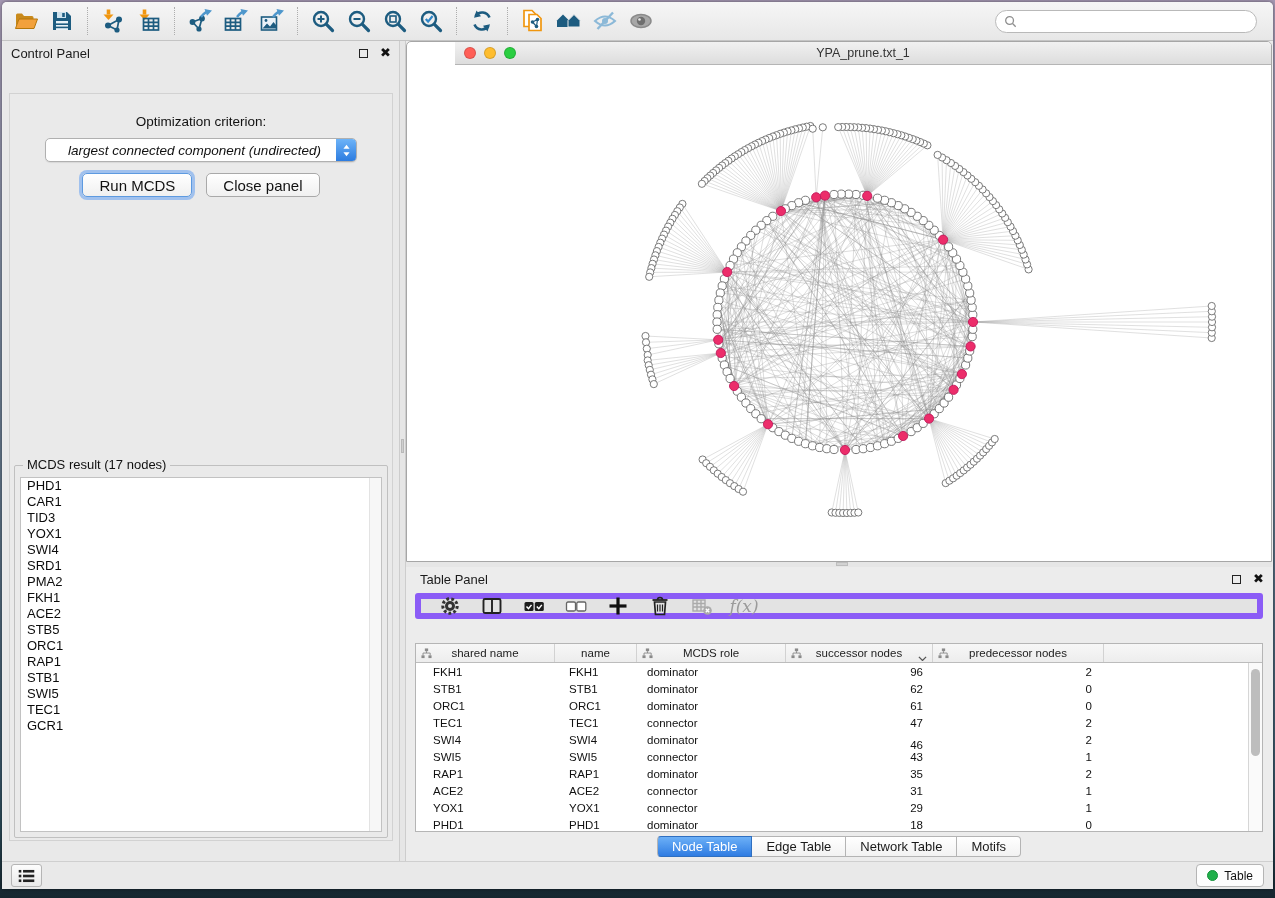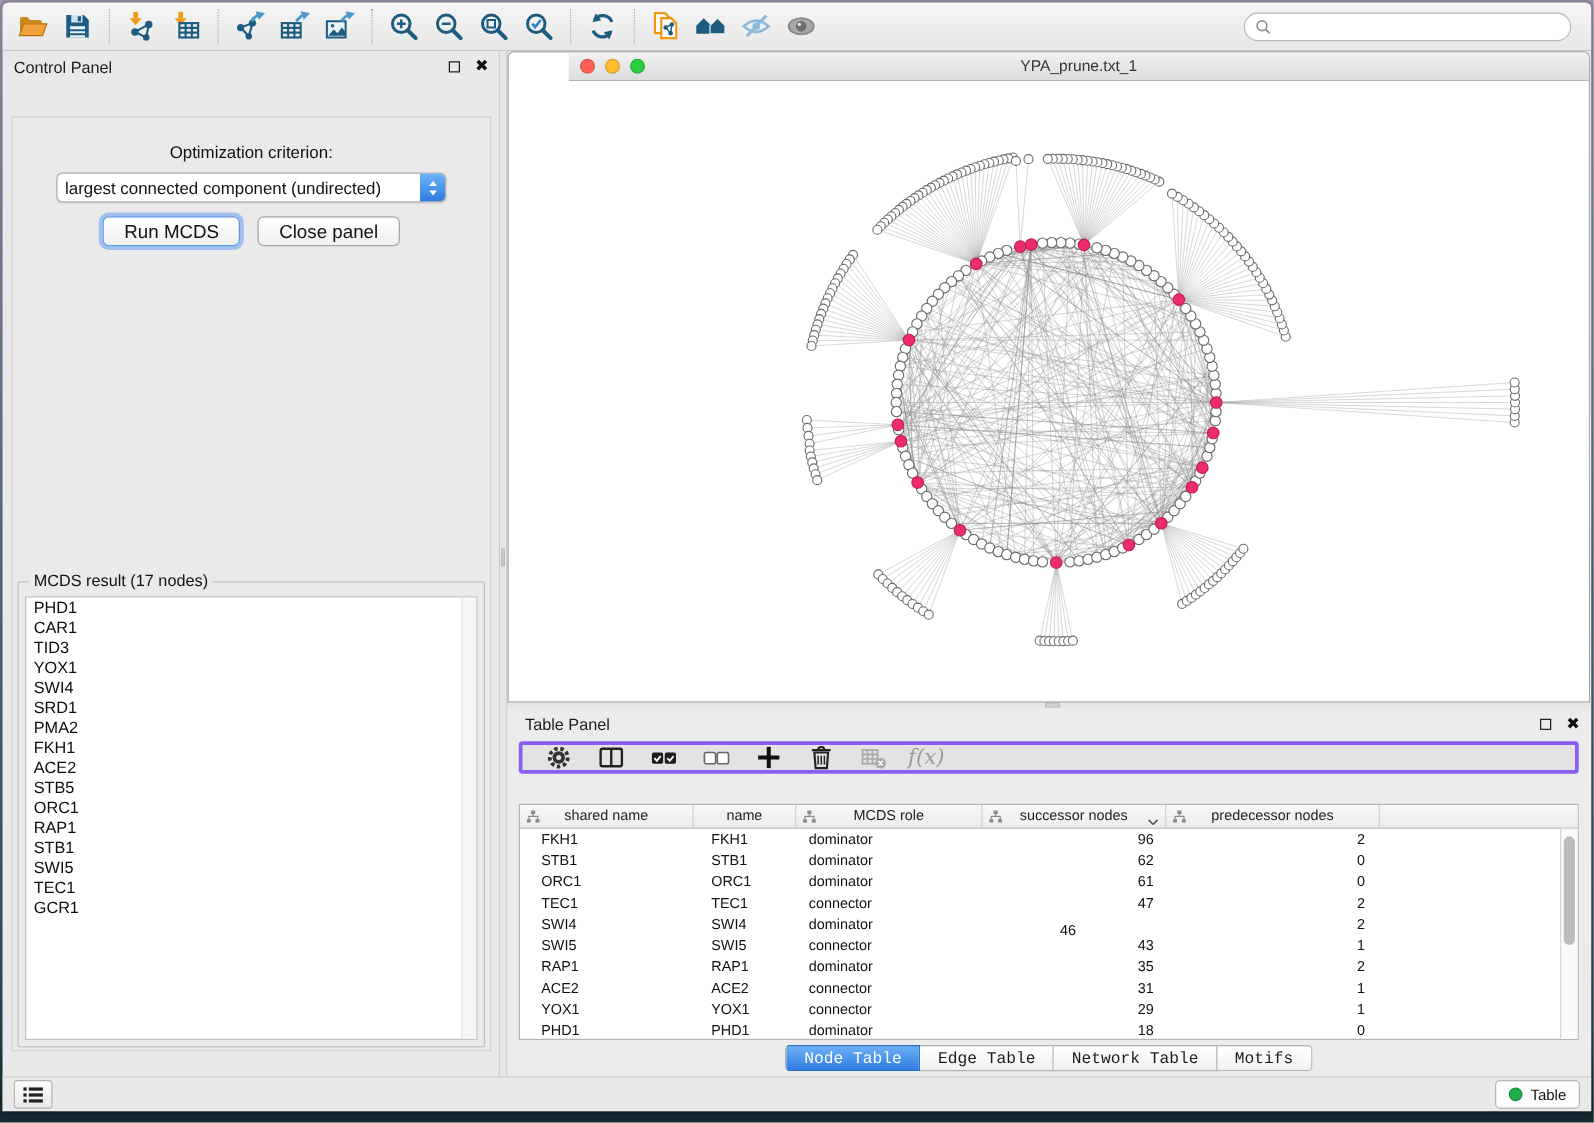--- a/index.html
+++ b/index.html
@@ -57,7 +57,7 @@
     border:1px solid #b0b0b0; border-radius:5px; display:flex; align-items:center;
     font-size:13.5px; color:#111; cursor:pointer; box-shadow:0 1px 1px rgba(0,0,0,.08);
   }
-  .dropdown .dd-text { flex:1; padding-left:6px; white-space:nowrap; overflow:hidden; }
+  .dropdown .dd-text { flex:1; padding-left:22px; white-space:nowrap; overflow:hidden;font-style:italic; }
   .dd-arrows {
     width:20px; height:22px; border-radius:0 4px 4px 0; flex:none;
     background:linear-gradient(#6db3f8,#2d7ce0); display:flex; align-items:center; justify-content:center;

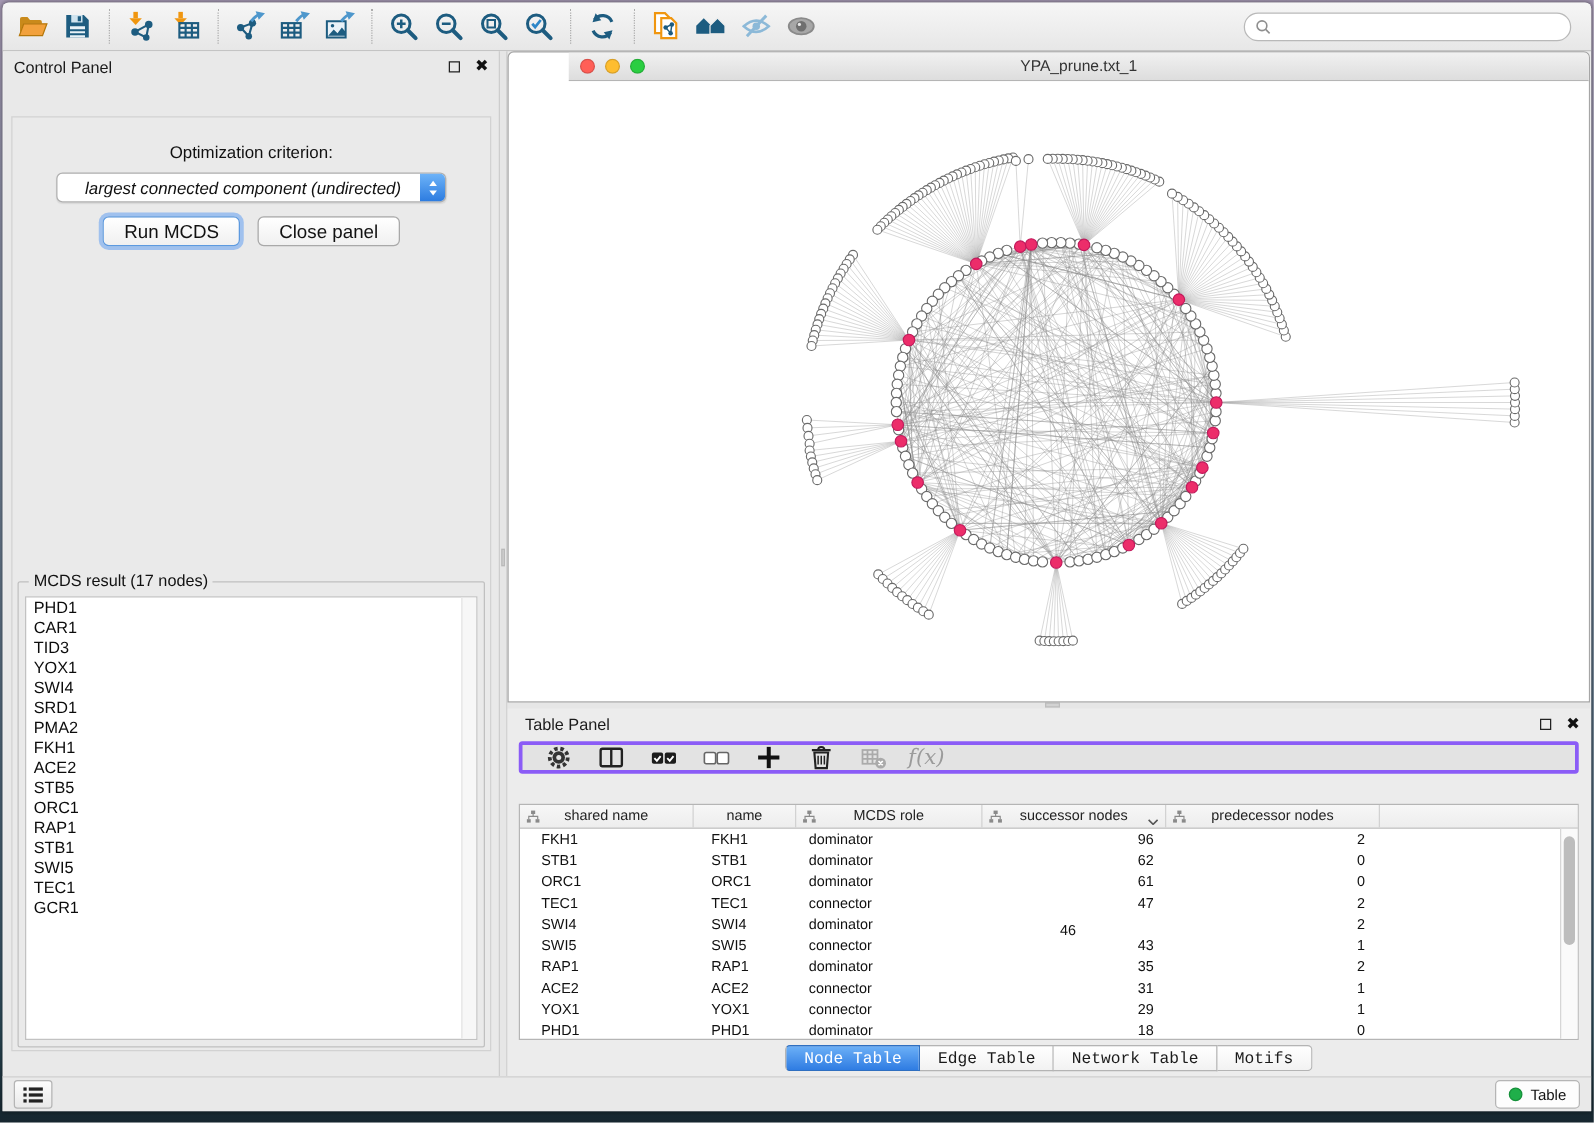--- a/index.html
+++ b/index.html
@@ -105,7 +105,7 @@
   .table-panel { position:absolute; left:404px; top:565px; width:866px; height:294px; background:#ececec; }
   .tp-toolbar {
     position:absolute; left:9px; right:9px; top:26px; height:26px;
-    background:#e3e3e3; border:3px solid #8b5cf6; border-radius:3px;
+    background:#e3e3e3; border:6px solid #8b5cf6; border-radius:3px;
     display:flex; align-items:center; padding-left:14px; gap:12px;
   }
   .tp-icon { width:30px; height:30px; display:flex; align-items:center; justify-content:center; border-radius:3px; }

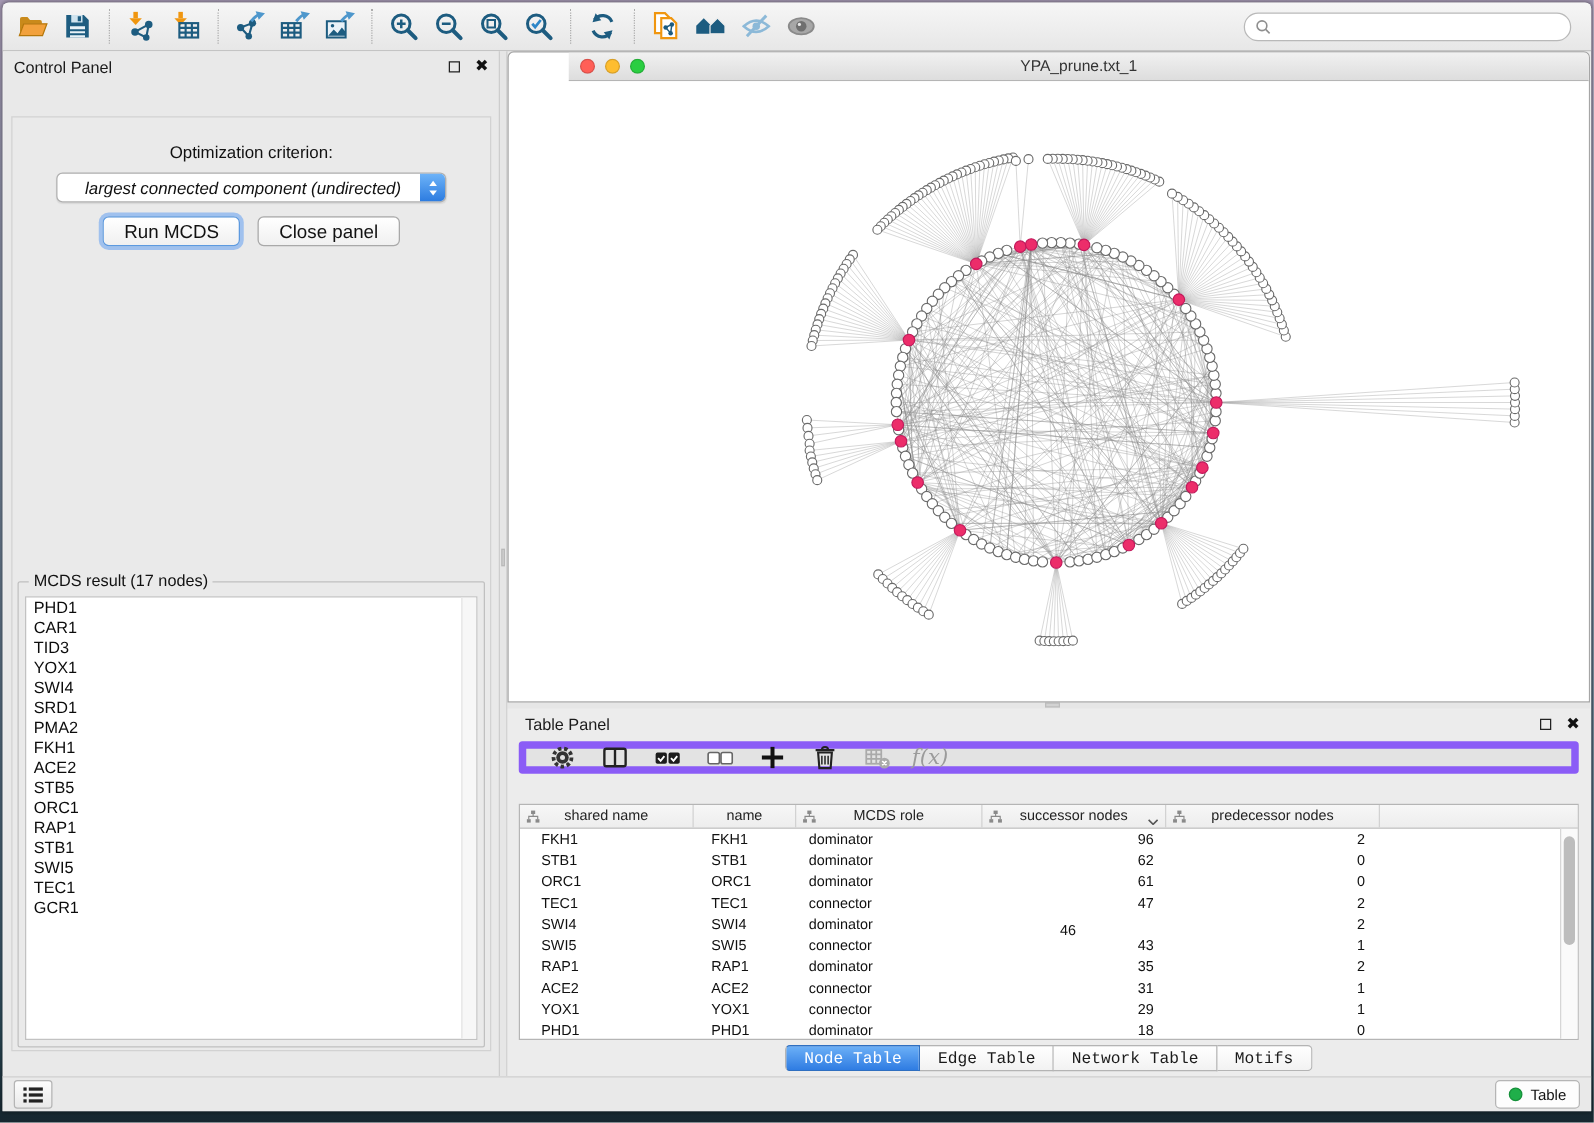--- a/index.html
+++ b/index.html
@@ -1382,7 +1382,7 @@
             <div class="td" style="width: 139px; flex: 0 0 auto; padding-left: 17px; text-align: left;">SWI4</div>
             <div class="td" style="width: 82px; flex: 0 0 auto; padding-left: 14px; text-align: left;">SWI4</div>
             <div class="td" style="width: 149px; flex: 0 0 auto; padding-left: 10px; text-align: left;">dominator</div>
-            <div class="td" style="width: 147px; flex: 0 0 auto; padding-right: 10px; text-align: center; margin-top: 11px;">46</div>
+            <div class="td" style="width: 147px; flex: 0 0 auto; padding-right: 10px; text-align: right; margin-top: 11px;">46</div>
             <div class="td" style="width: 171px; flex: 0 0 auto; padding-right: 12px; text-align: right;">2</div>
           </div>
           <div class="tr">

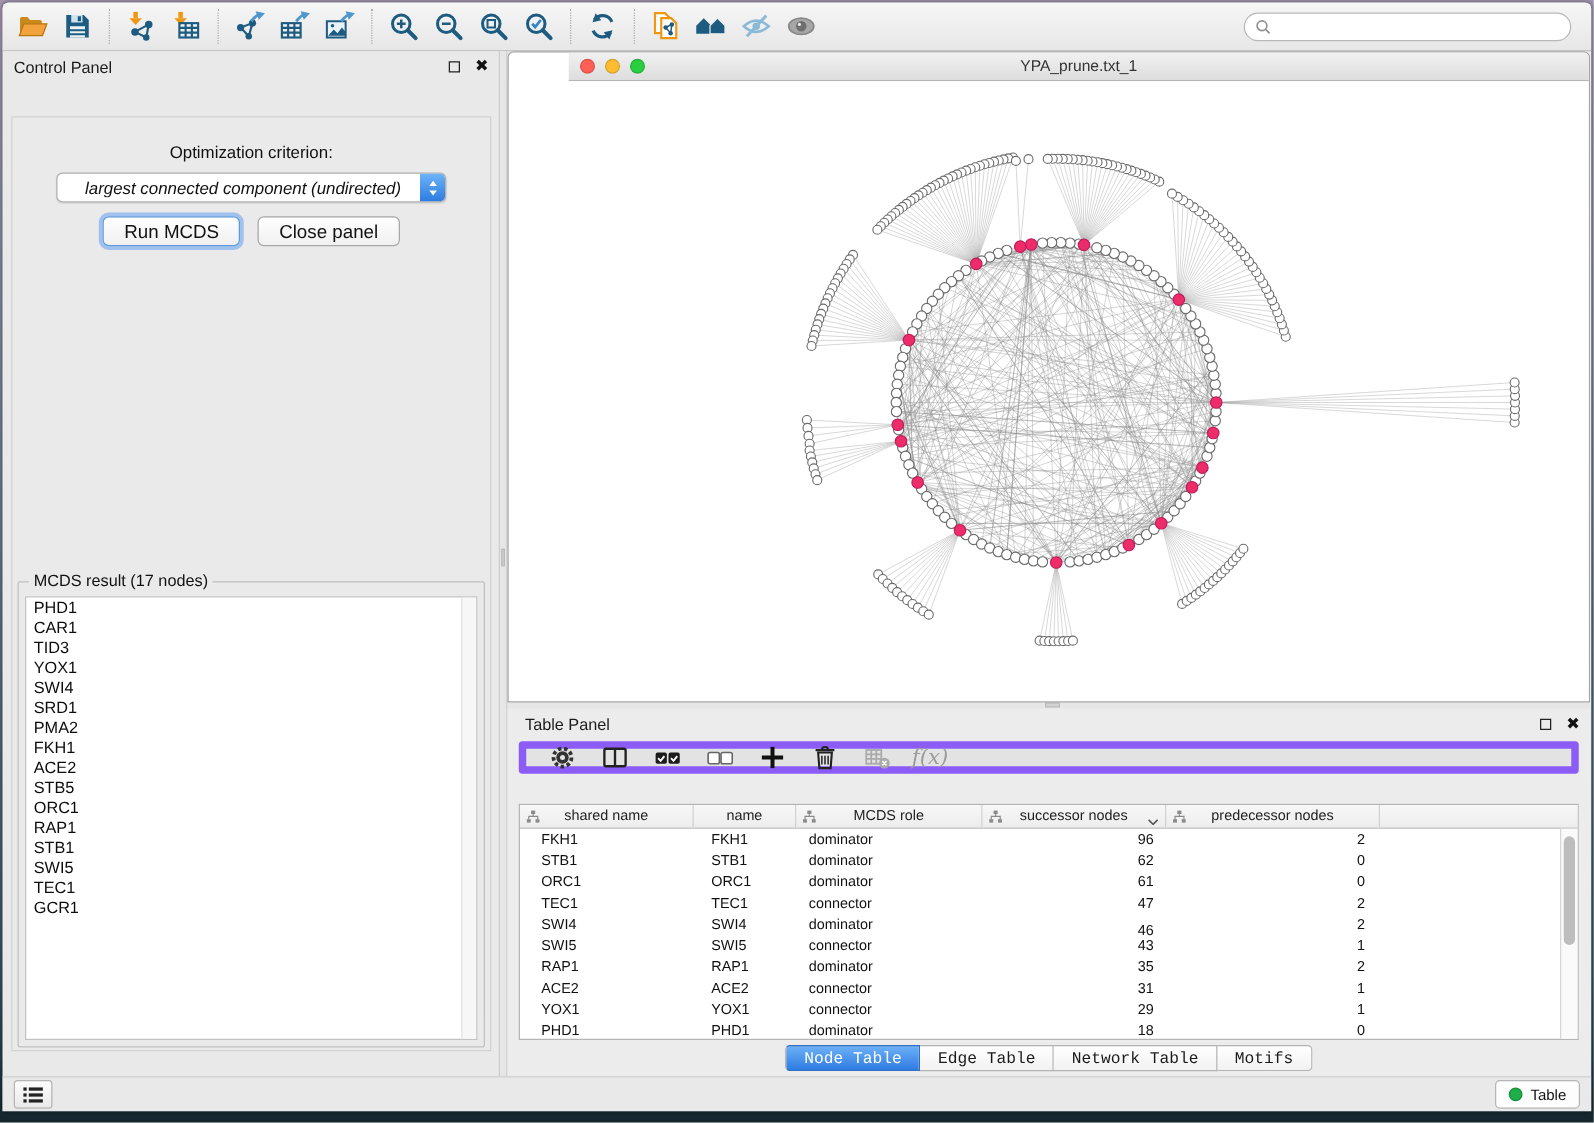--- a/index.html
+++ b/index.html
@@ -1425,7 +1425,7 @@
         <div class="tbl-thumb"></div>
       </div>
     </div>
-    <div class="seg-row tp-tabs" id="tp-tabs" style="position:absolute;font-family:Liberation Mono, monospace;">
+    <div class="seg-row tp-tabs" id="tp-tabs" style="position:absolute;">
         <div class="seg seg-active">Node Table</div>
         <div class="seg">Edge Table</div>
         <div class="seg">Network Table</div>

